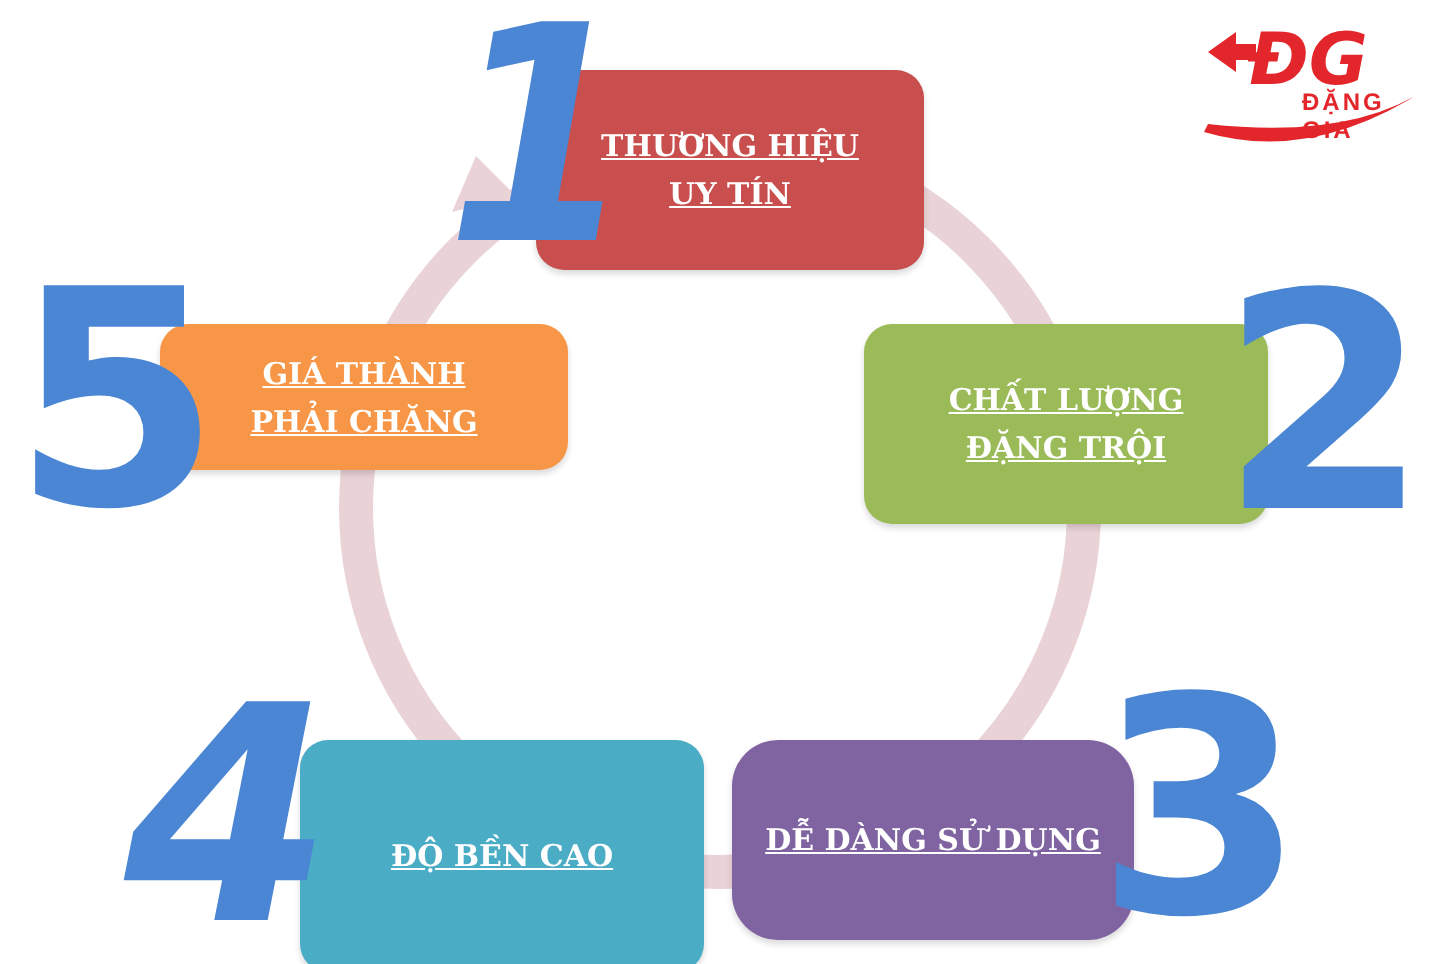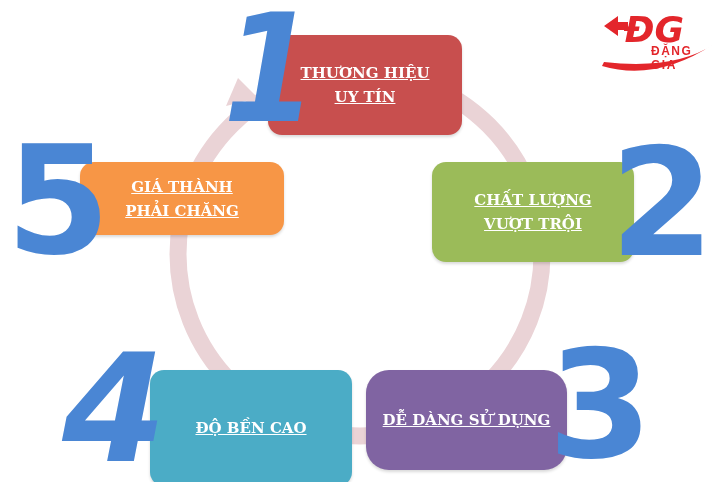--- a/index.html
+++ b/index.html
@@ -39,7 +39,7 @@
 
 <div class="box" style="left:432px; top:162px; width:202px; height:100px; background:#9bbb59;">
   <span class="lbl">CHẤT LƯỢNG
-VƯỢT TRỘI</span>
+ĐẶNG TRỘI</span>
 </div>
 <div class="num" style="left:610px; top:128px; font-size:150px; font-style:normal;">2</div>
 

